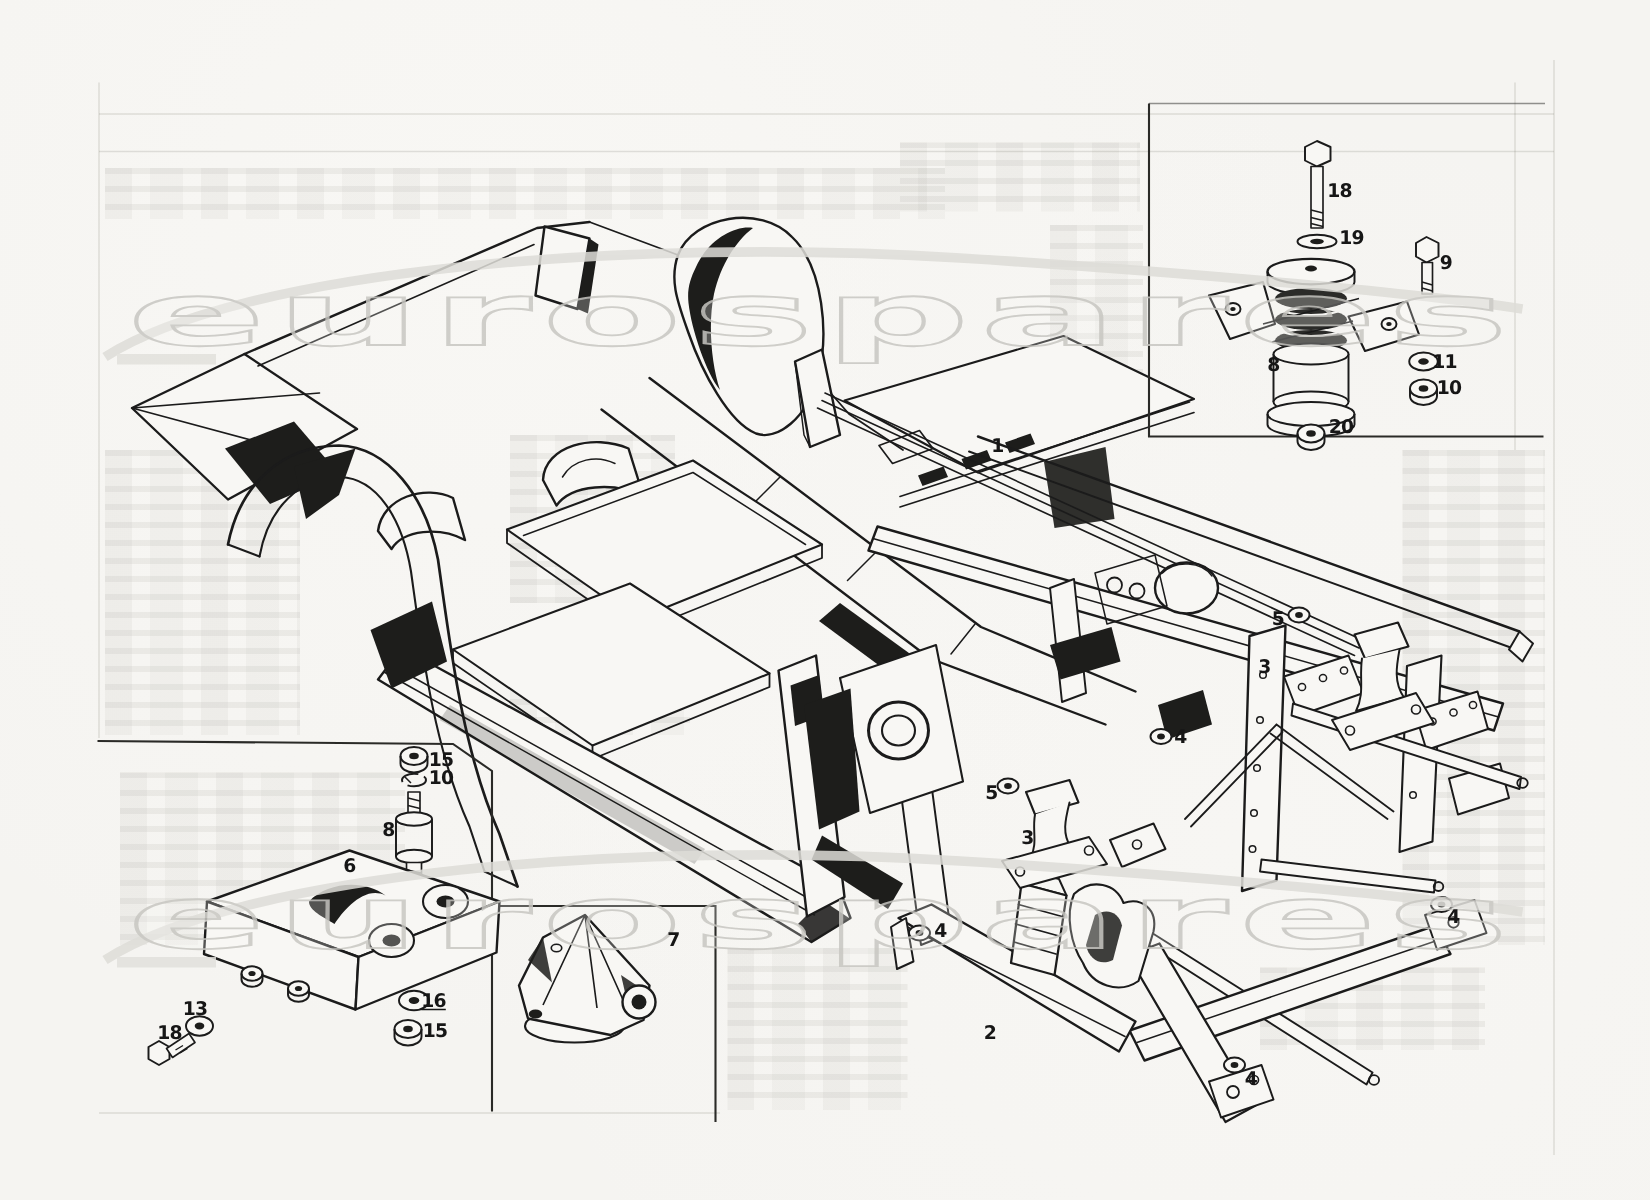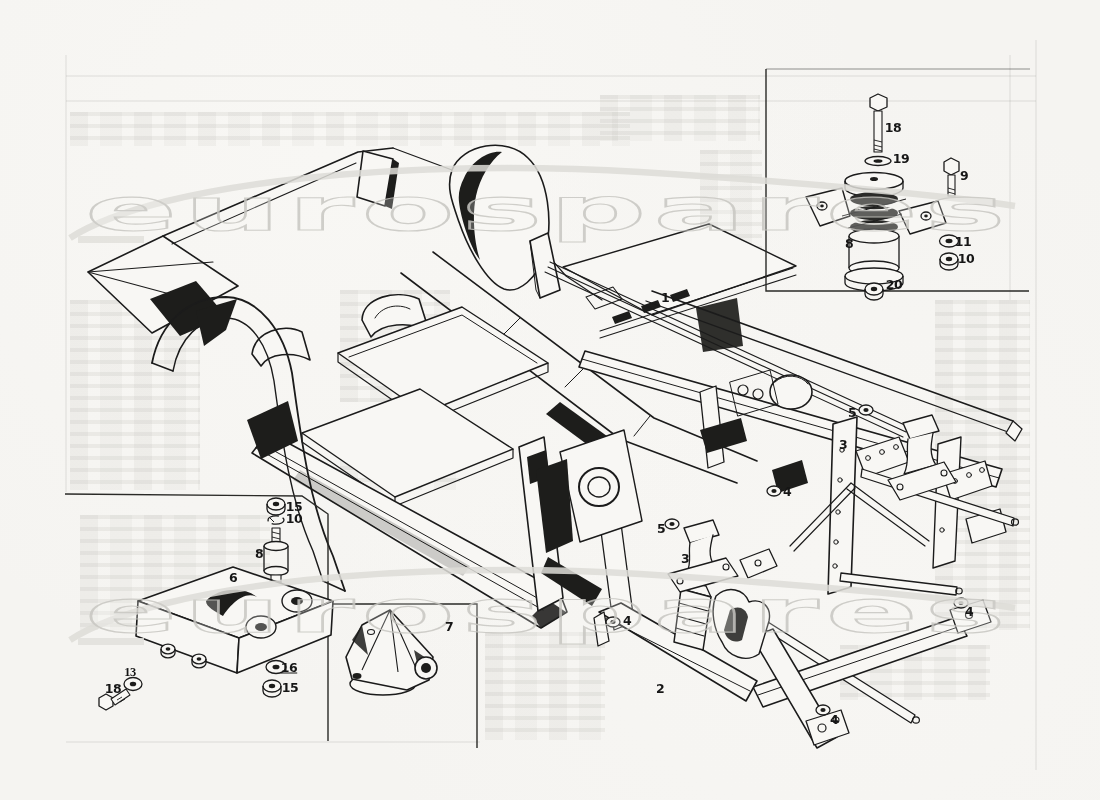--- a/index.html
+++ b/index.html
@@ -377,7 +377,7 @@
       <div class="callout" style="left: 966px; top: 258px;">10</div>
       <div class="callout" style="left: 963px; top: 241px;">11</div>
       <div class="callout" style="left: 113px; top: 688px;">18</div>
-      <div class="callout" style="left: 130px; top: 672px; font-family: Liberation Serif, serif;">13</div>
+      <div class="callout" style="left: 130px; top: 672px;">13</div>
       <div class="callout" style="left: 259px; top: 553px;">8</div>
       <div class="callout" style="left: 294px; top: 506px;">15</div>
       <div class="callout" style="left: 290px; top: 687px;">15</div>

